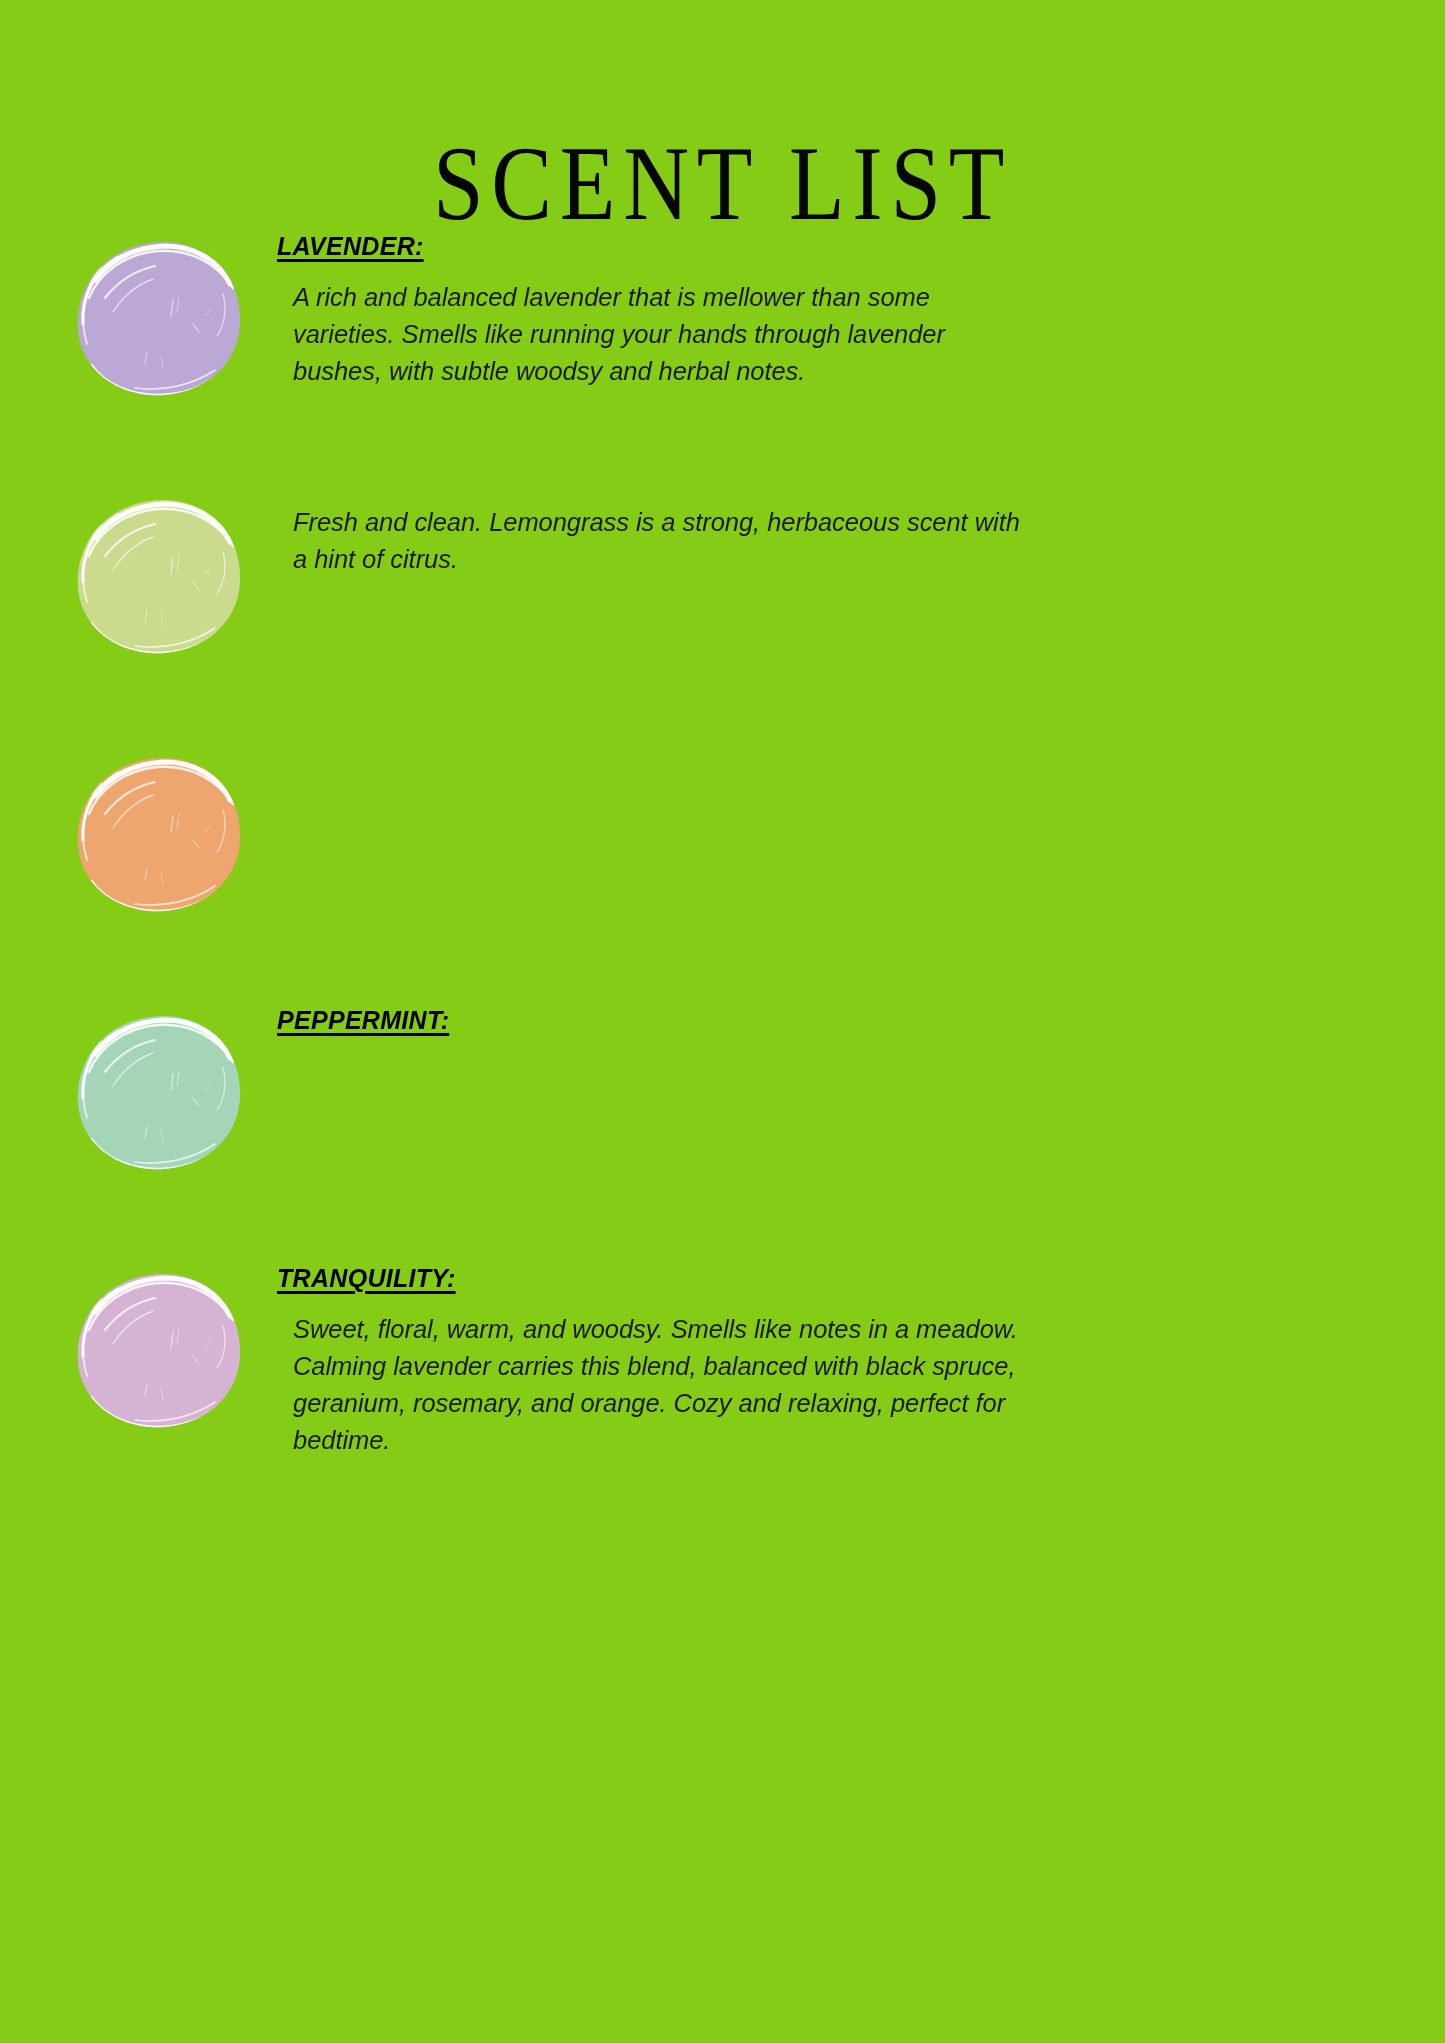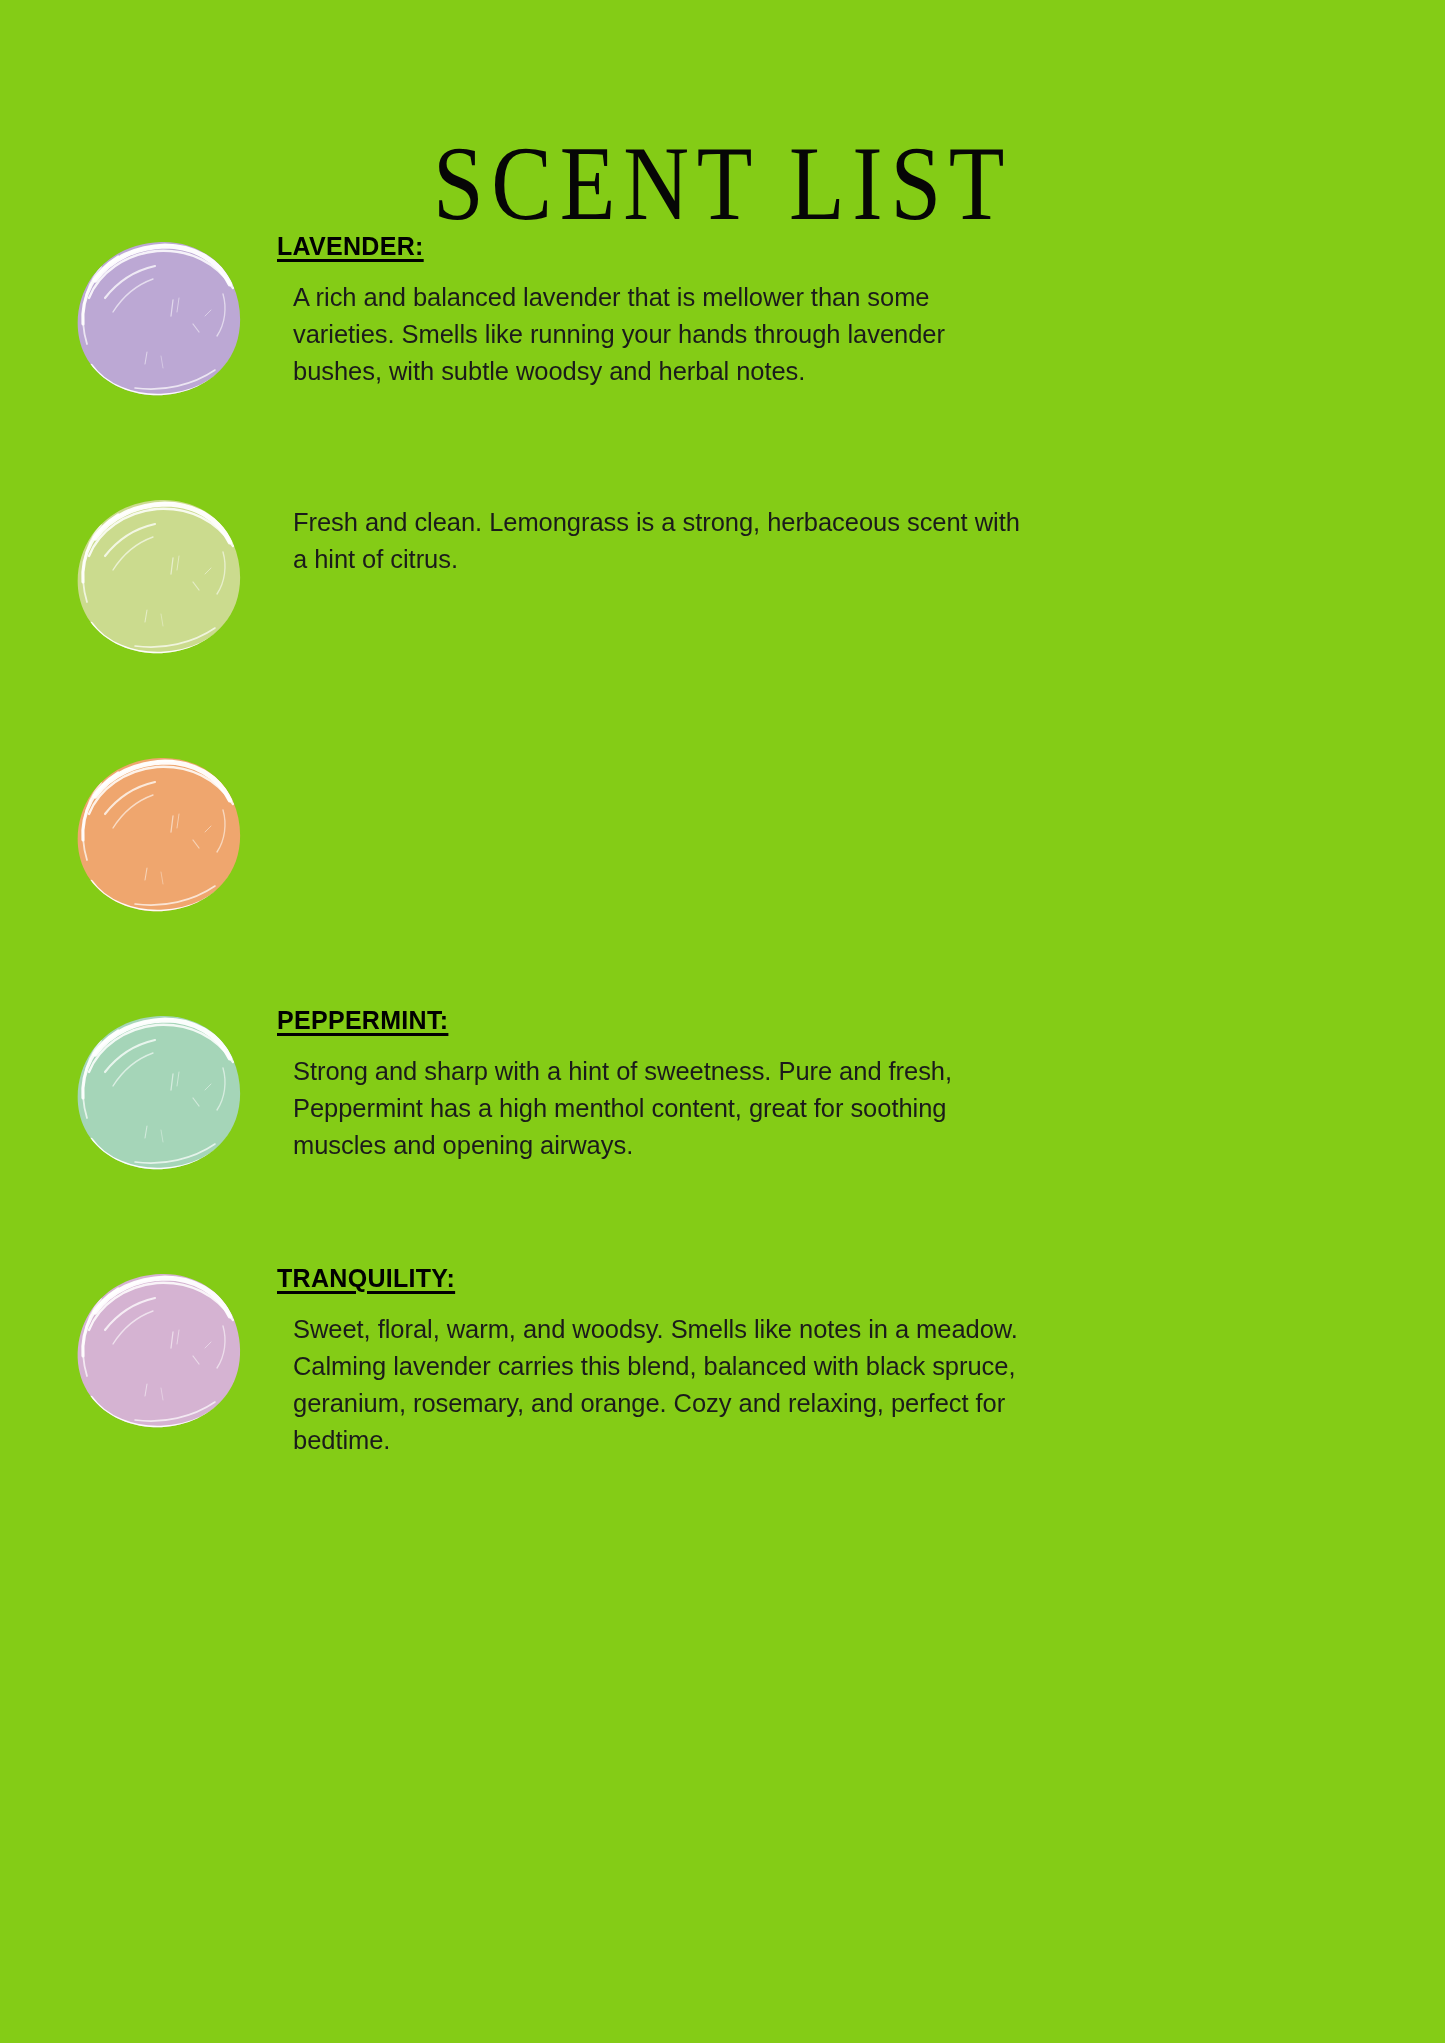--- a/index.html
+++ b/index.html
@@ -44,6 +44,7 @@
     top: 228px;
     left: 0;
     width: 1445px;
+    font-style: italic;
   }
   .scent-row {
     position: relative;

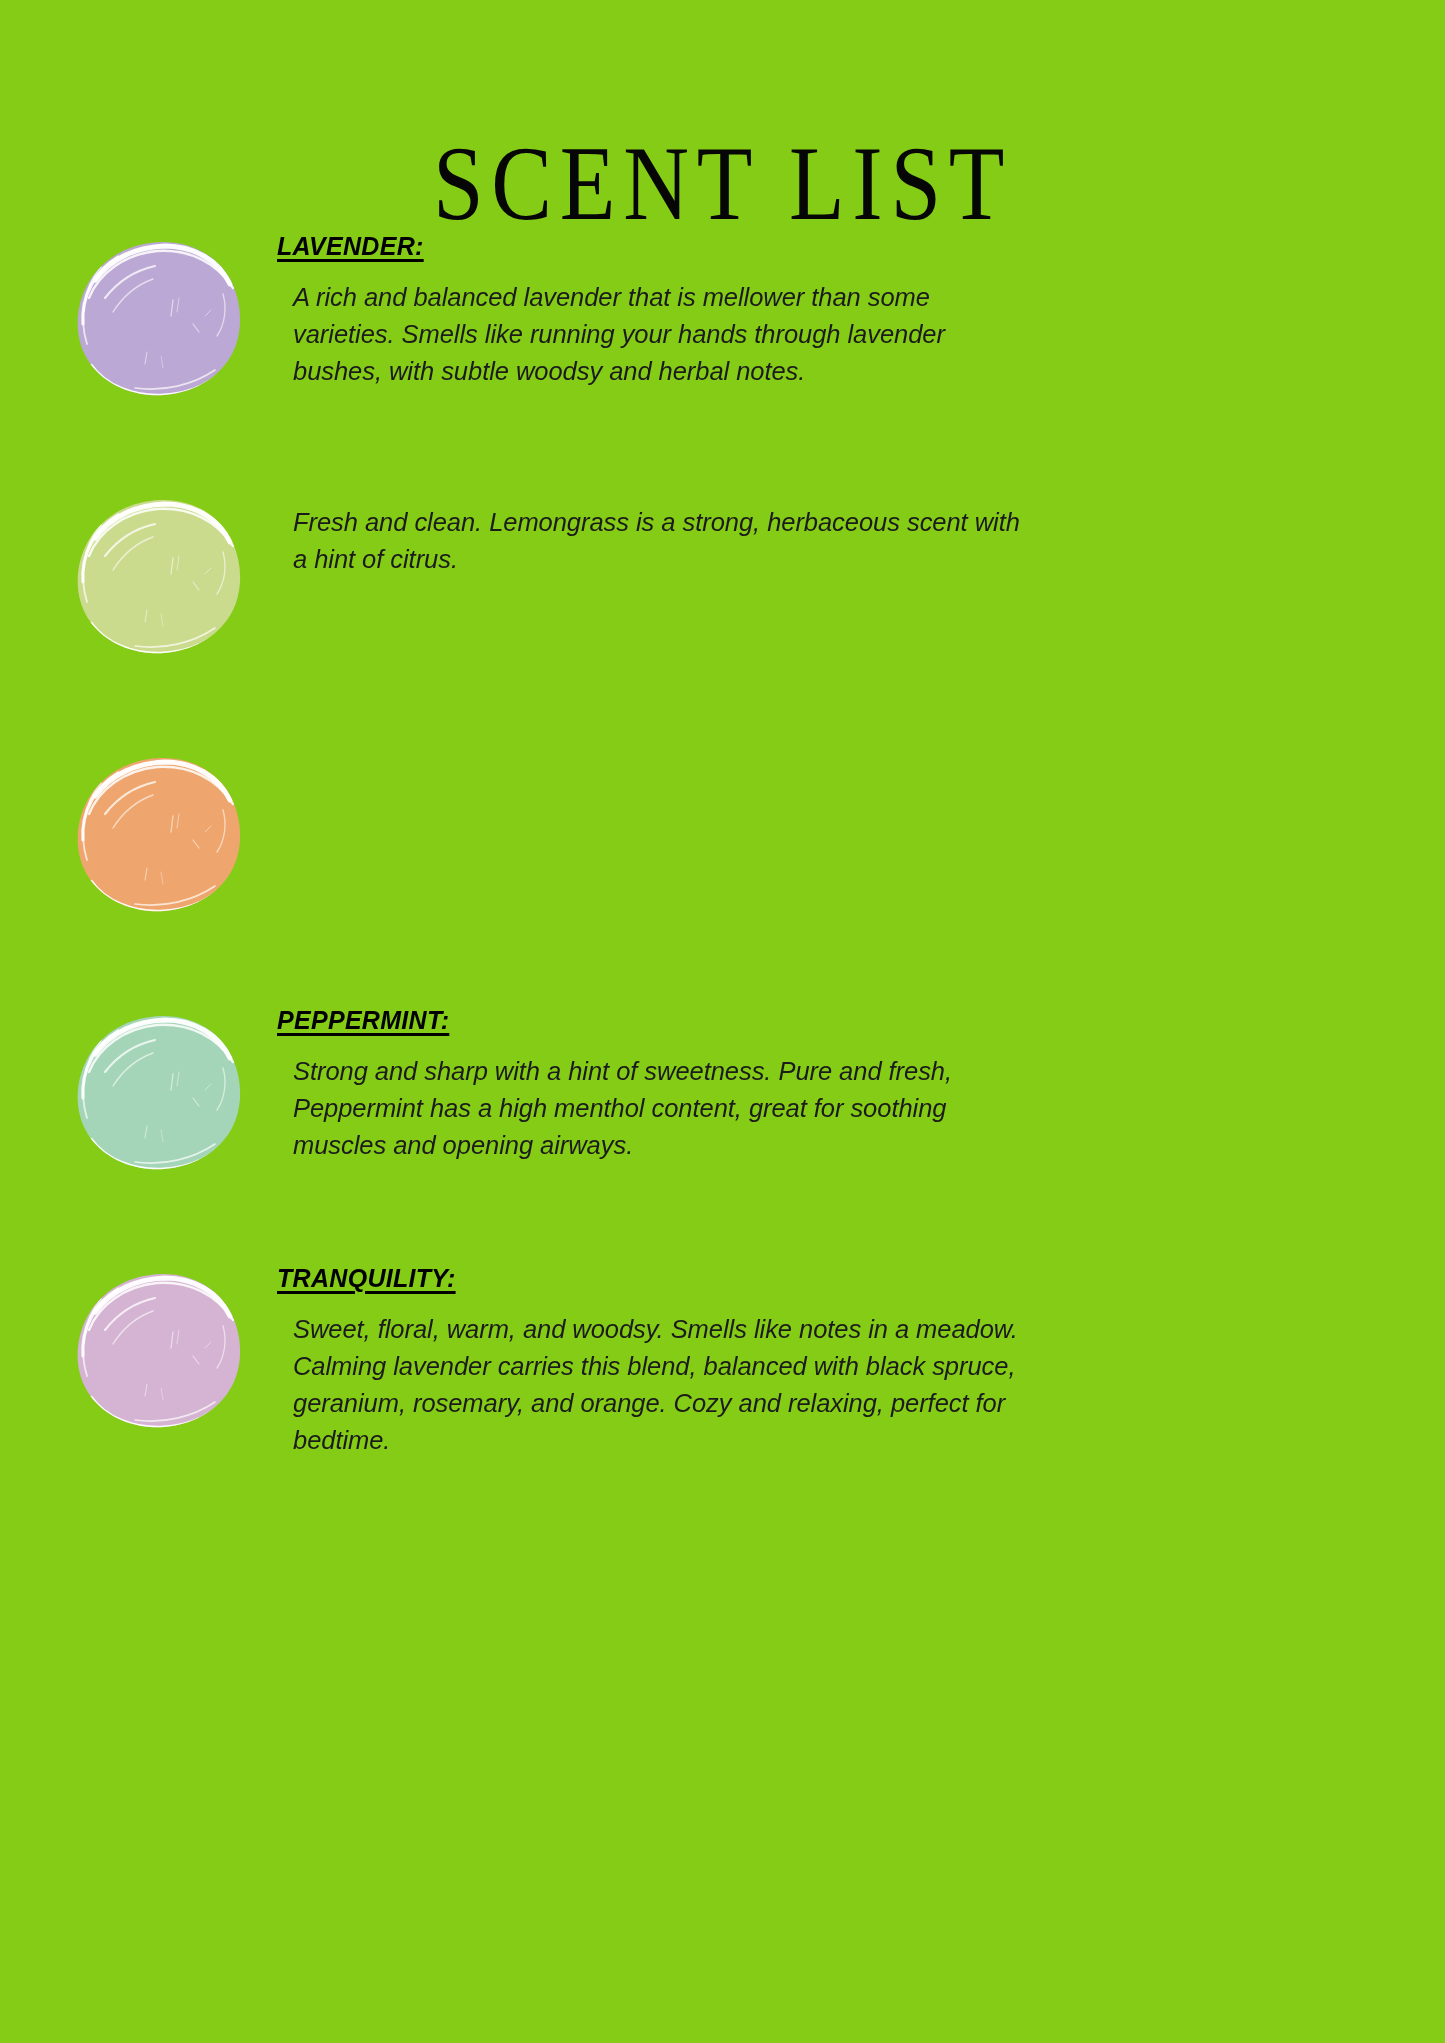--- a/index.html
+++ b/index.html
@@ -320,7 +320,6 @@
     </div>
     <div class="text-cell">
       <div class="scent-name">PEPPERMINT:</div>
-      <p class="scent-desc">Strong and sharp with a hint of sweetness. Pure and fresh, Peppermint has a high menthol content, great for soothing muscles and opening airways.</p>
     </div>
   </div>
 

